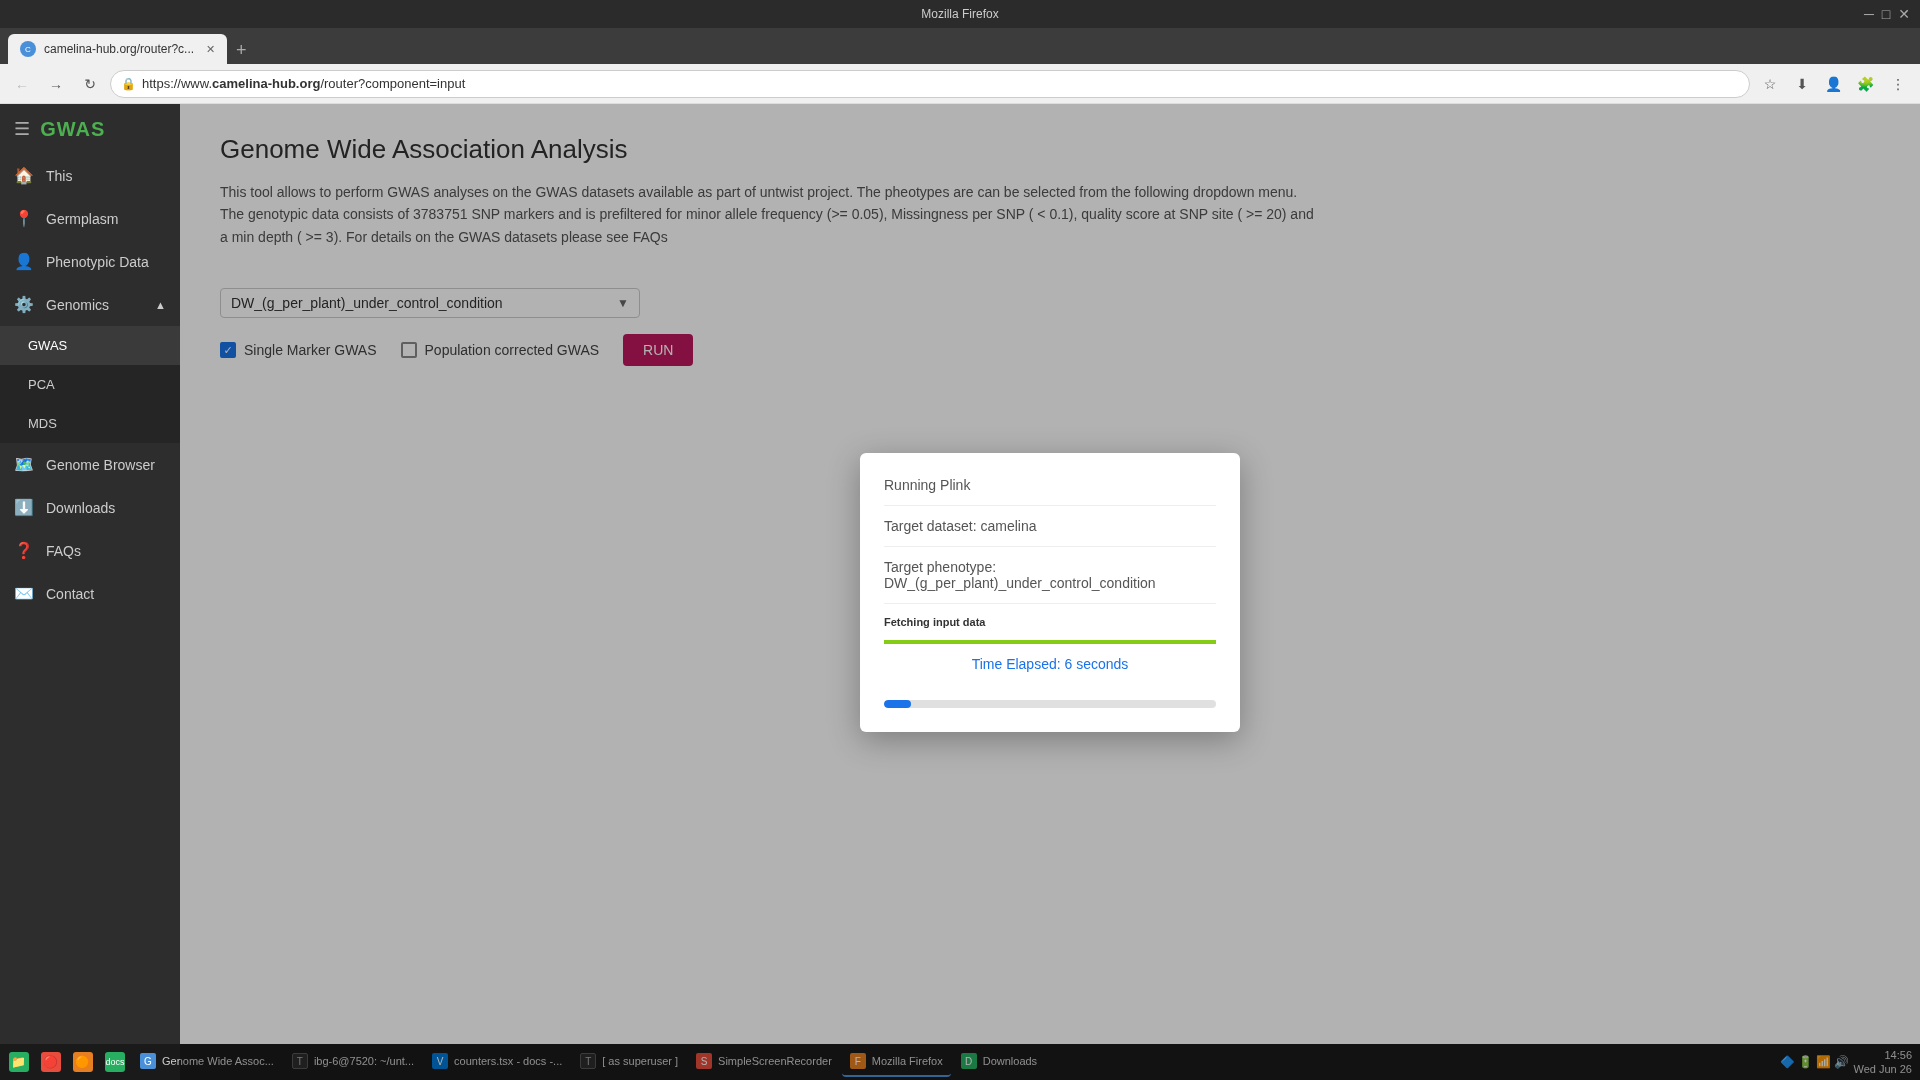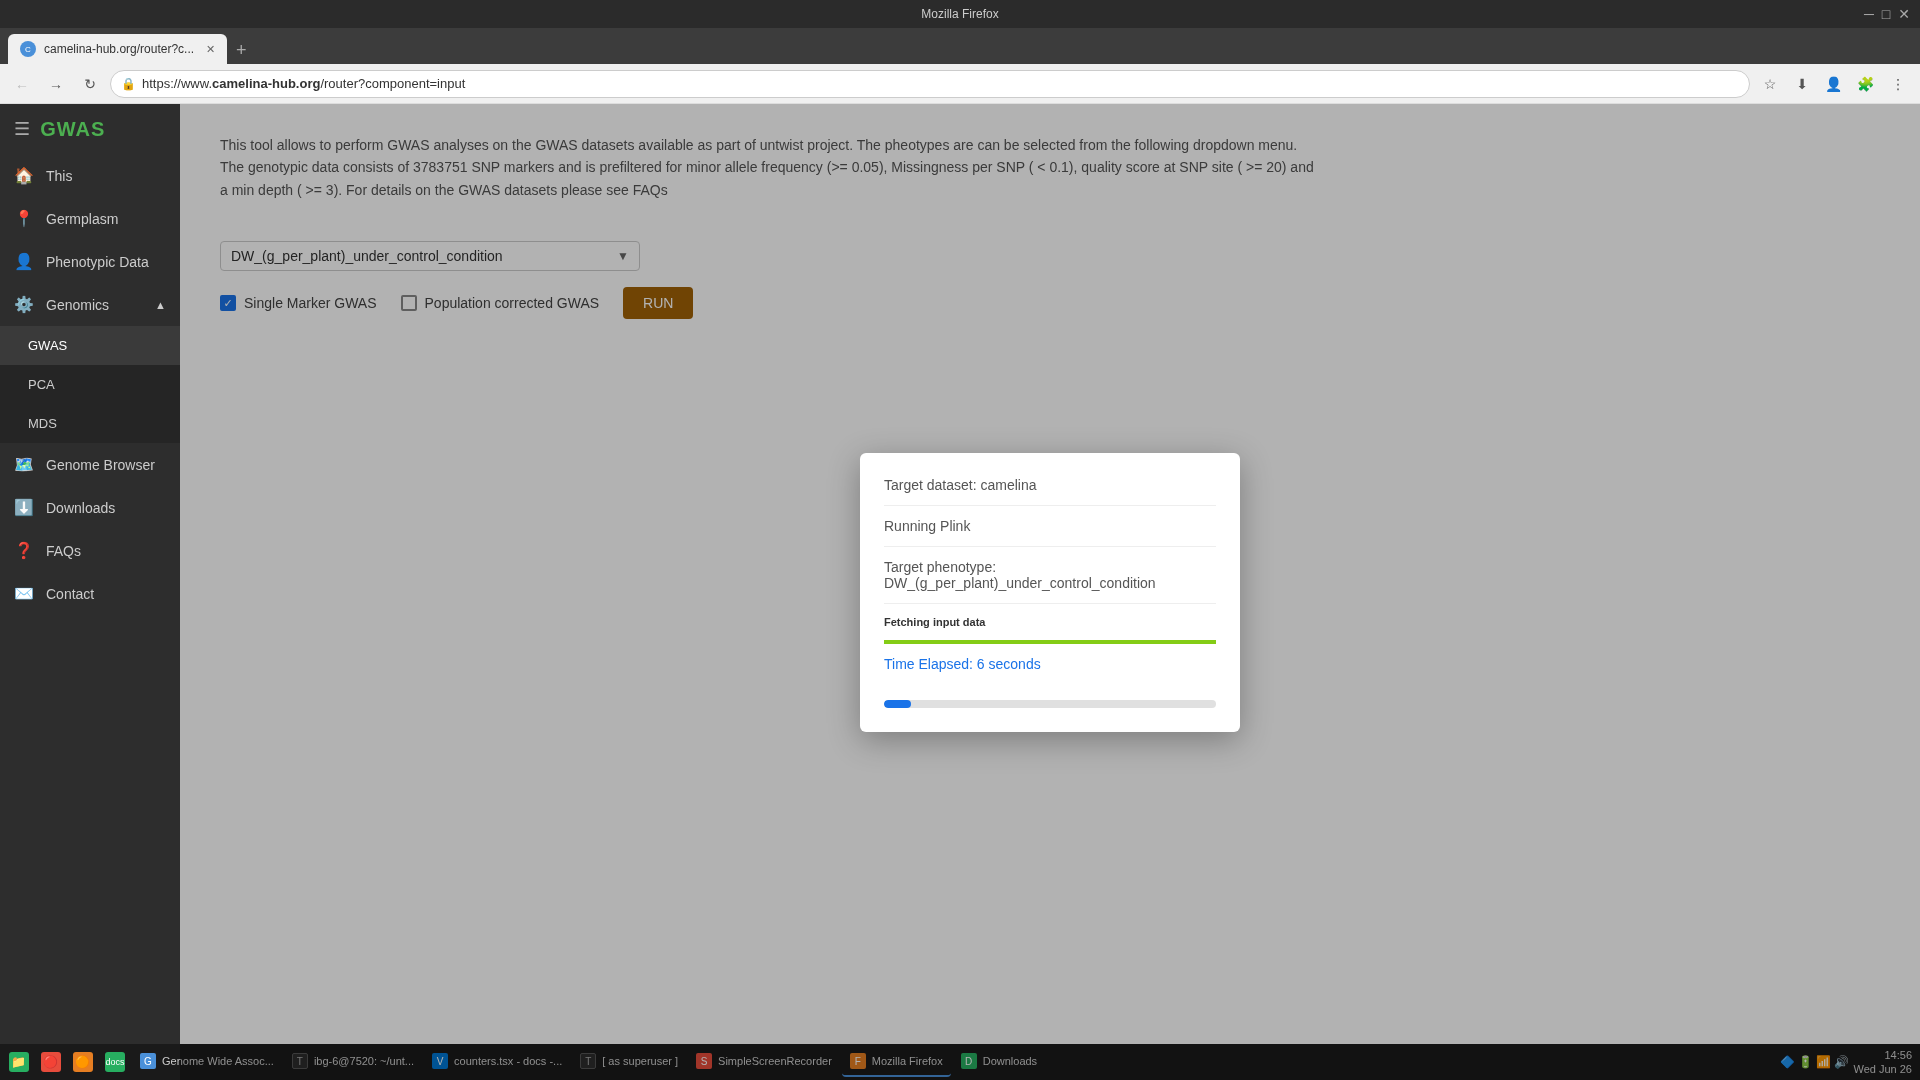--- a/index.html
+++ b/index.html
@@ -182,6 +182,7 @@
     </div>
 
     <div class="main-content">
+      <h1 class="page-title">Genome Wide Association Analysis</h1>
       <p class="page-description">This tool allows to perform GWAS analyses on the GWAS datasets available as part of untwist project. The pheotypes are can be selected from the following dropdown menu. The genotypic data consists of 3783751 SNP markers and is prefiltered for minor allele frequency (&gt;= 0.05), Missingness per SNP ( &lt; 0.1), quality score at SNP site ( &gt;= 20) and a min depth ( &gt;= 3). For details on the GWAS datasets please see FAQs</p>
 
       <div class="trait-section">

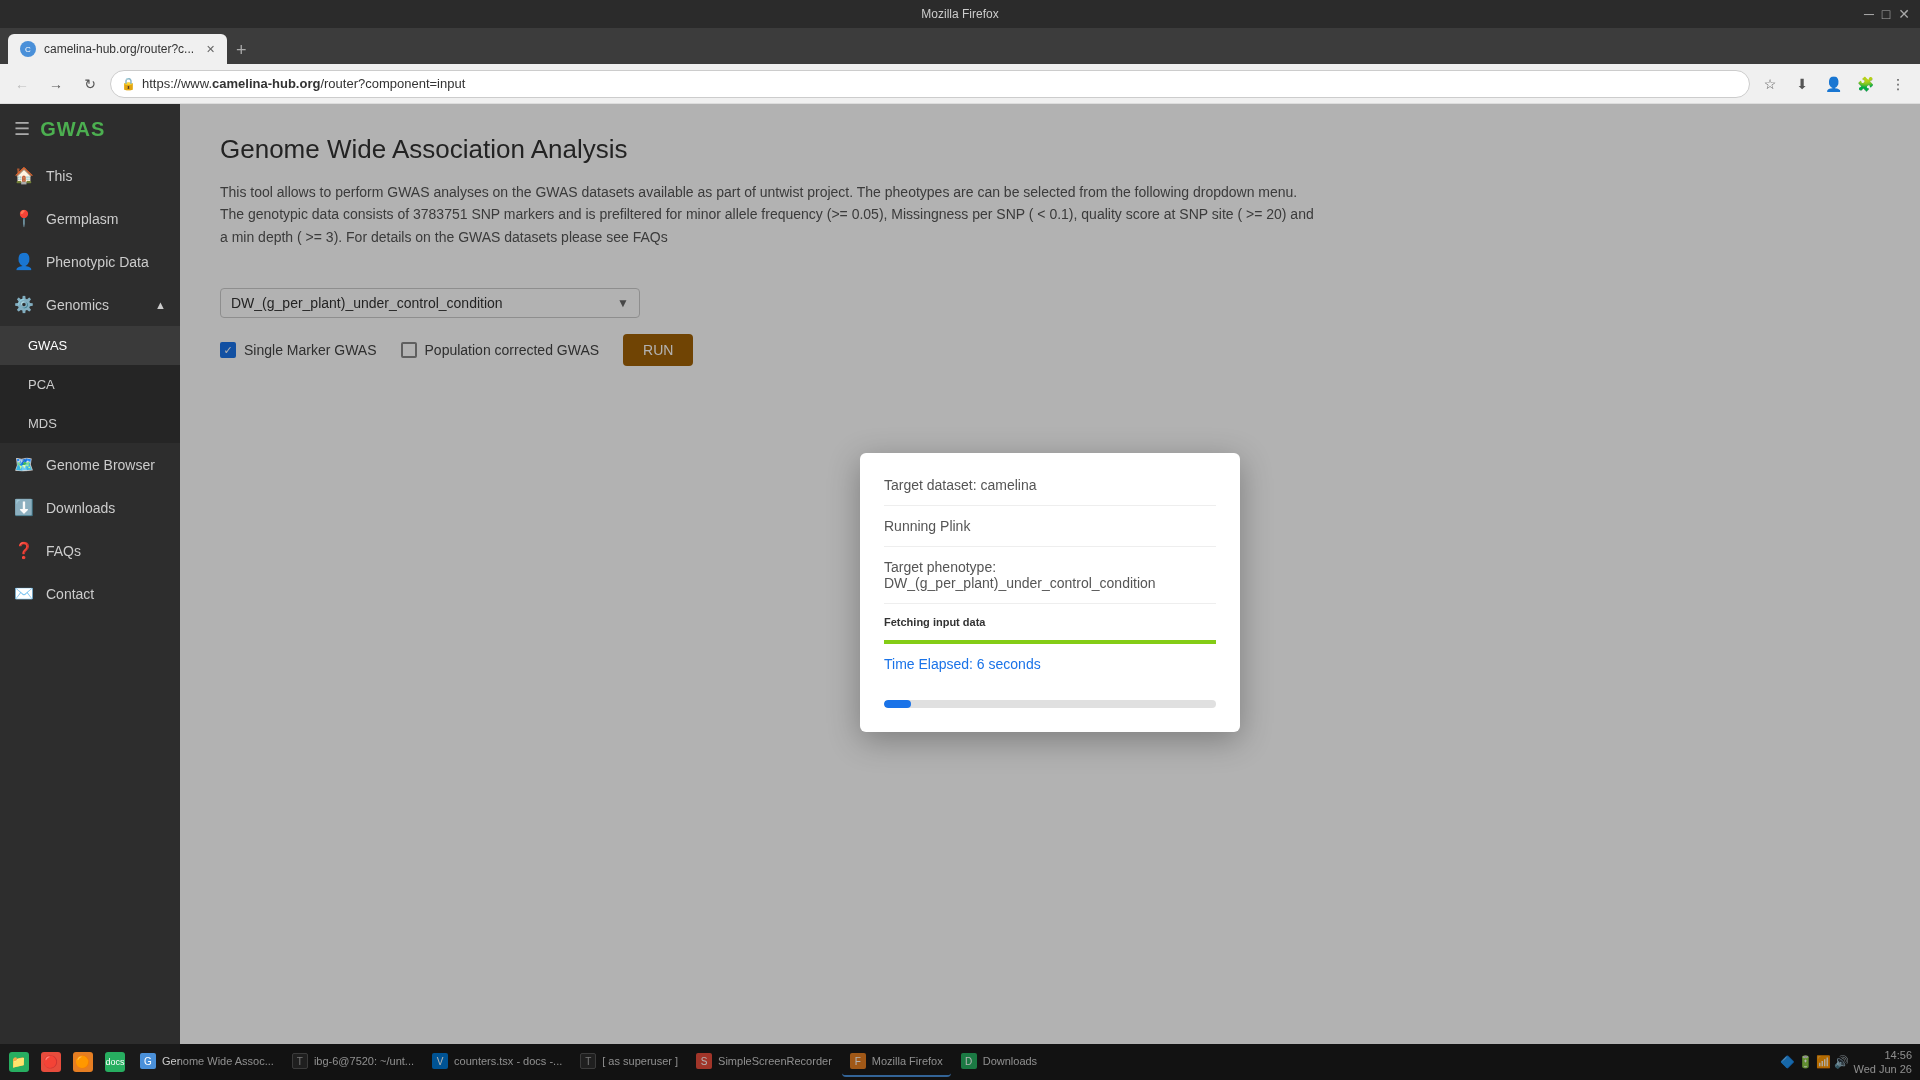--- a/index.html
+++ b/index.html
@@ -58,7 +58,7 @@
     .checkbox-item { display: flex; align-items: center; gap: 8px; font-size: 14px; color: #444; }
     .checkbox { width: 16px; height: 16px; border: 2px solid #1a73e8; background: #1a73e8; display: flex; align-items: center; justify-content: center; color: white; font-size: 11px; border-radius: 2px; }
     .checkbox.unchecked { background: white; border-color: #888; }
-    .run-btn { background: #a16207; color: white; border: none; padding: 8px 20px; border-radius: 4px; font-size: 14px; cursor: pointer; }
+    .run-btn { background: #be185d; color: white; border: none; padding: 8px 20px; border-radius: 4px; font-size: 14px; cursor: pointer; }
 
     
     .modal-overlay { position: absolute; top: 0; left: 0; right: 0; bottom: 0; background: rgba(0,0,0,0.3); display: flex; align-items: center; justify-content: center; z-index: 100; }

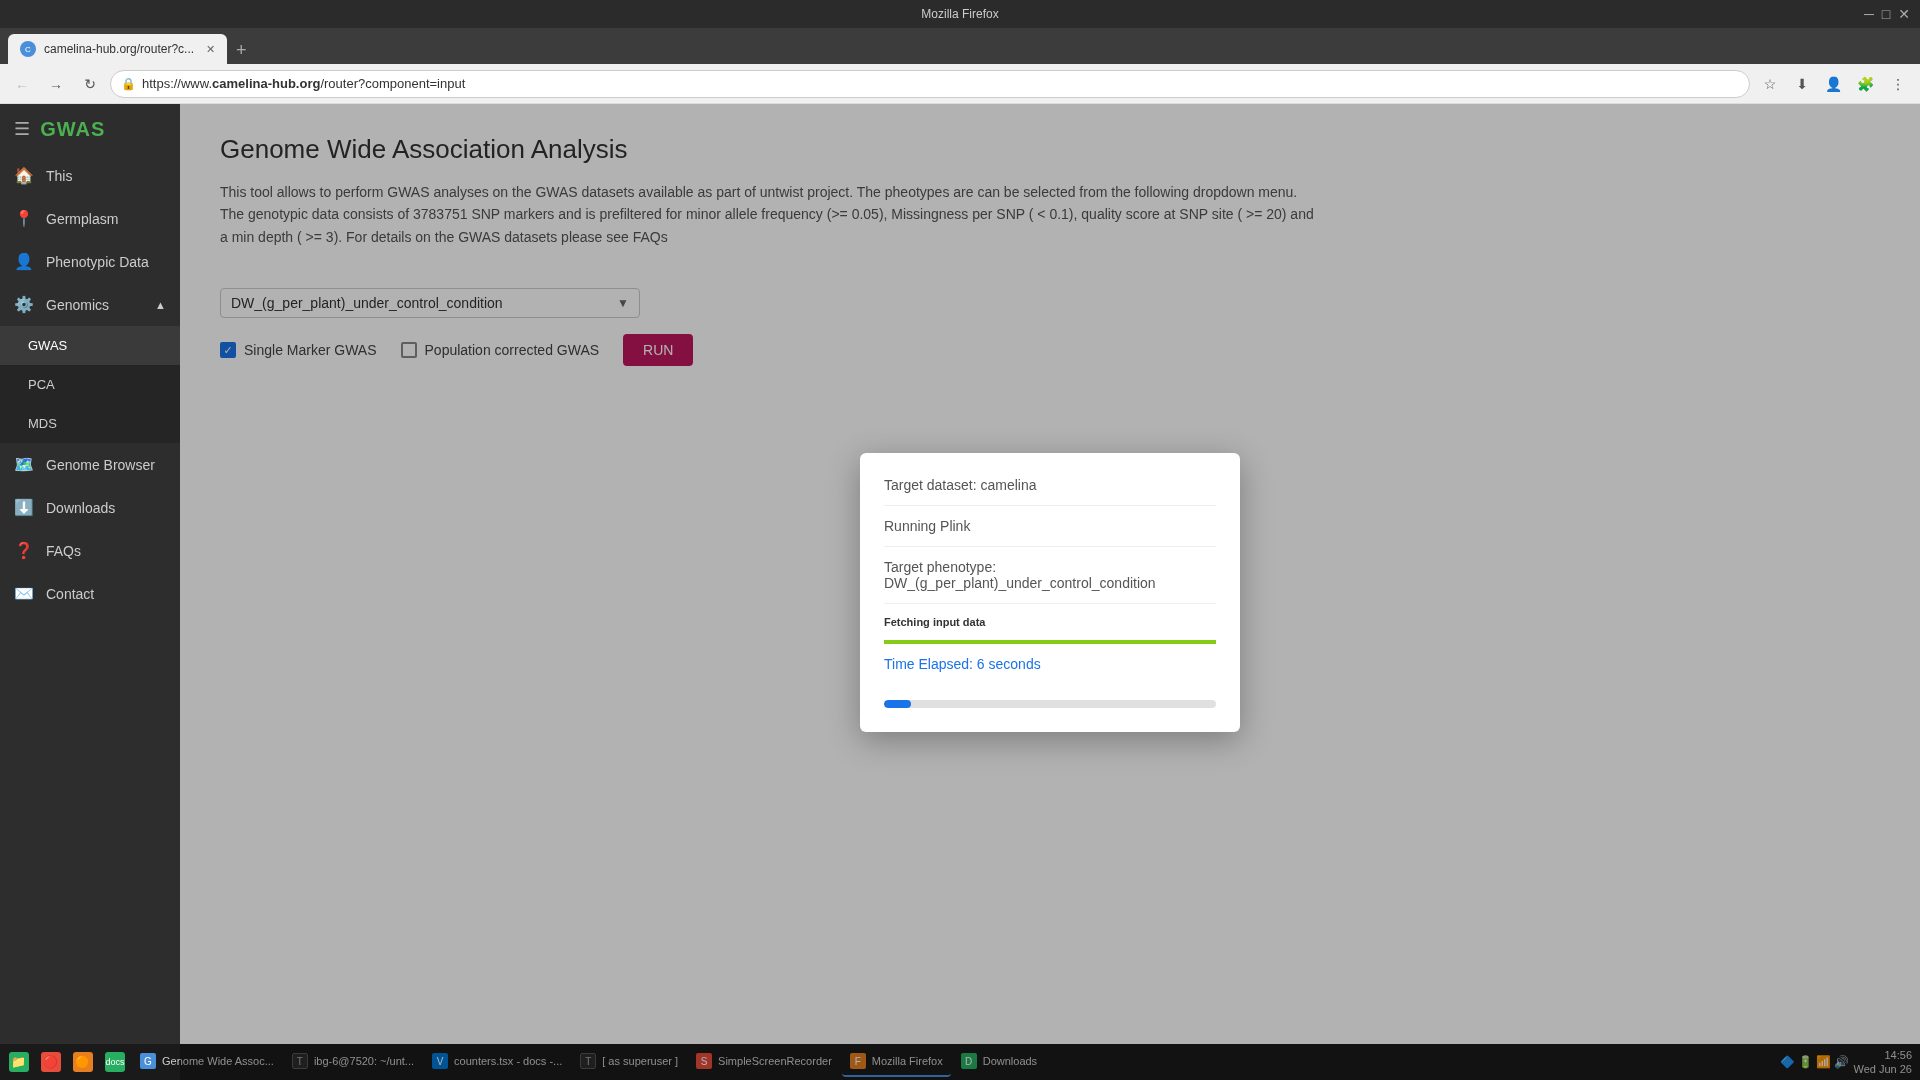--- a/index.html
+++ b/index.html
@@ -206,8 +206,8 @@
 
       <div class="modal-overlay">
         <div class="modal">
+          <div class="modal-line">Running Plink</div>
           <div class="modal-line">Target dataset: camelina</div>
-          <div class="modal-line">Running Plink</div>
           <div class="modal-line">Target phenotype: DW_(g_per_plant)_under_control_condition</div>
           <div class="modal-status">Fetching input data</div>
           <div class="modal-elapsed">Time Elapsed: 6 seconds</div>

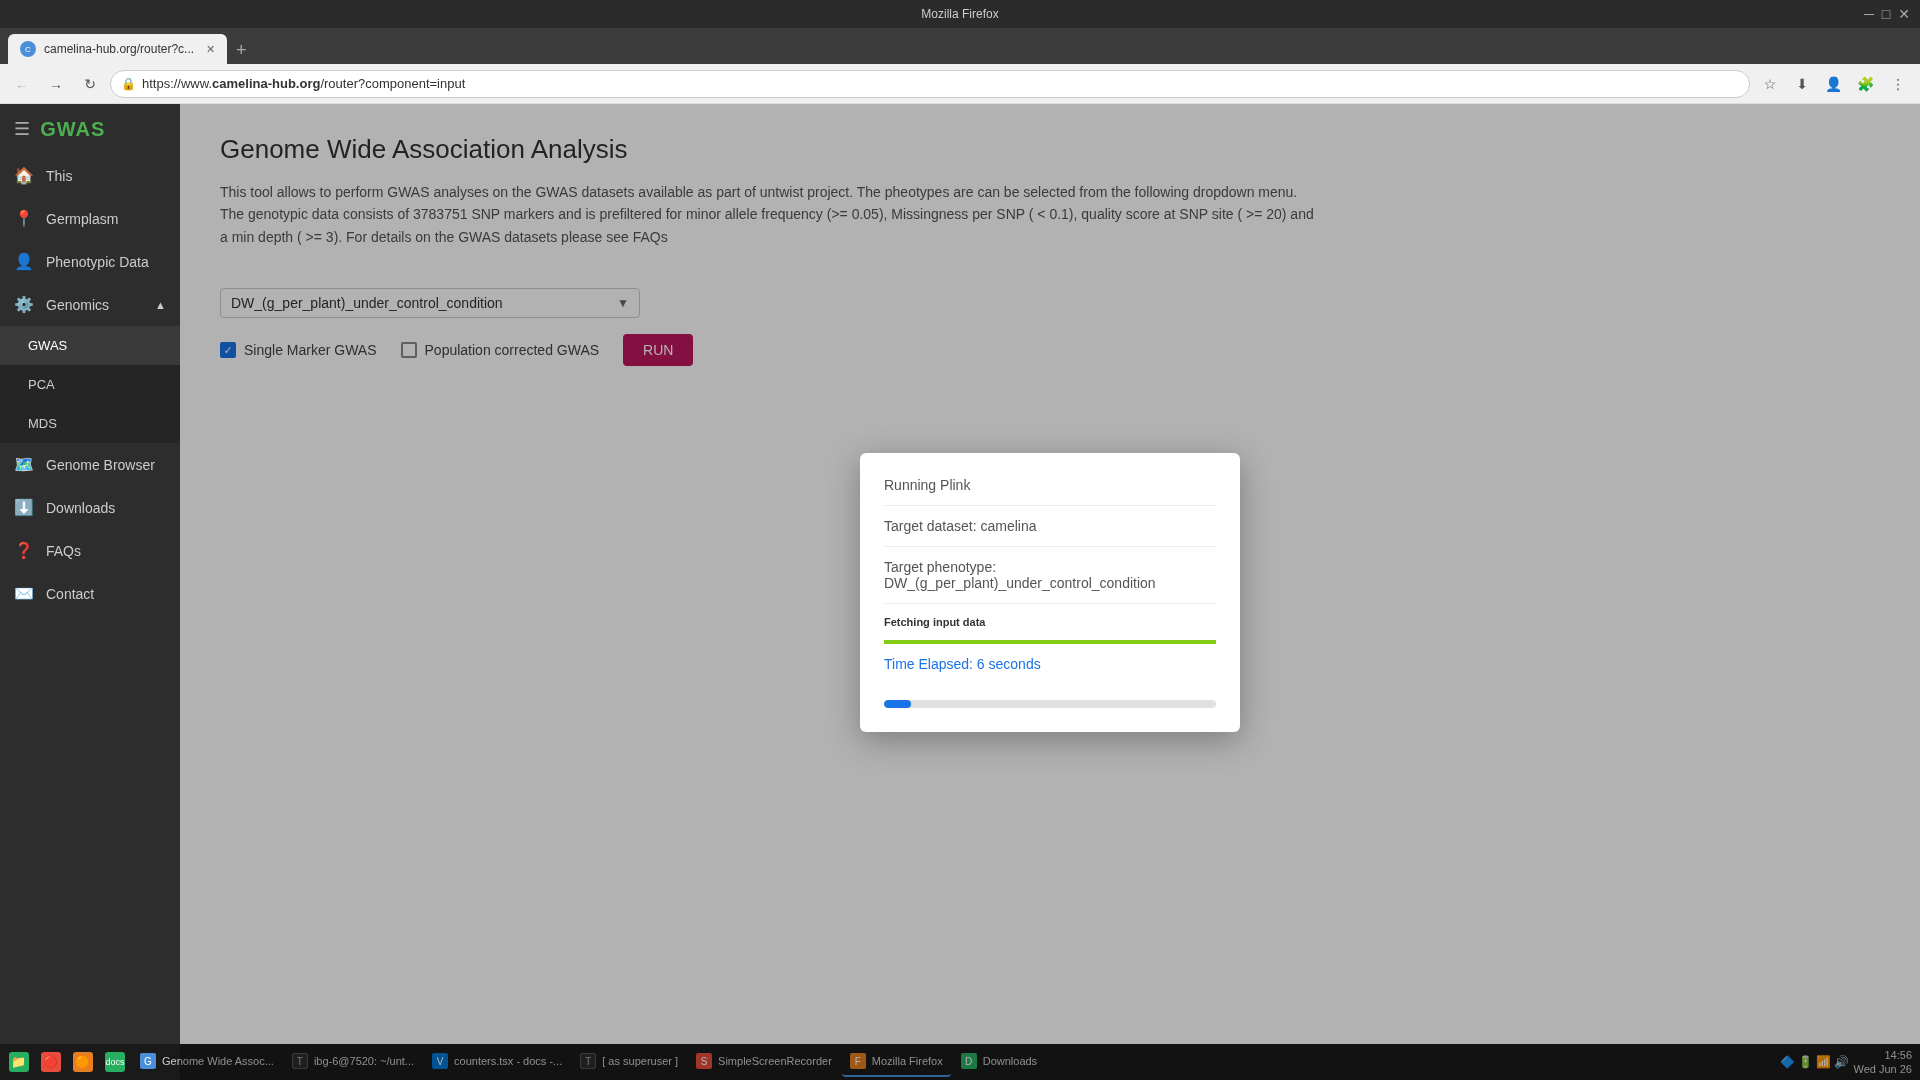--- a/index.html
+++ b/index.html
@@ -66,7 +66,7 @@
     .modal-line { font-size: 14px; color: #555; margin-bottom: 12px; padding-bottom: 12px; border-bottom: 1px solid #eee; }
     .modal-line:last-of-type { border-bottom: none; }
     .modal-status { font-size: 11px; font-weight: bold; color: #333; margin-bottom: 12px; padding-bottom: 12px; border-bottom: 4px solid #84cc16; }
-    .modal-elapsed { text-align: left; color: #1a73e8; font-size: 14px; margin-bottom: 28px; }
+    .modal-elapsed { text-align: center; color: #1a73e8; font-size: 14px; margin-bottom: 28px; }
     .progress-bar-container { height: 8px; background: #e0e0e0; border-radius: 4px; overflow: hidden; }
     .progress-bar-fill { height: 100%; background: #1a73e8; border-radius: 4px; width: 8%; }
 

